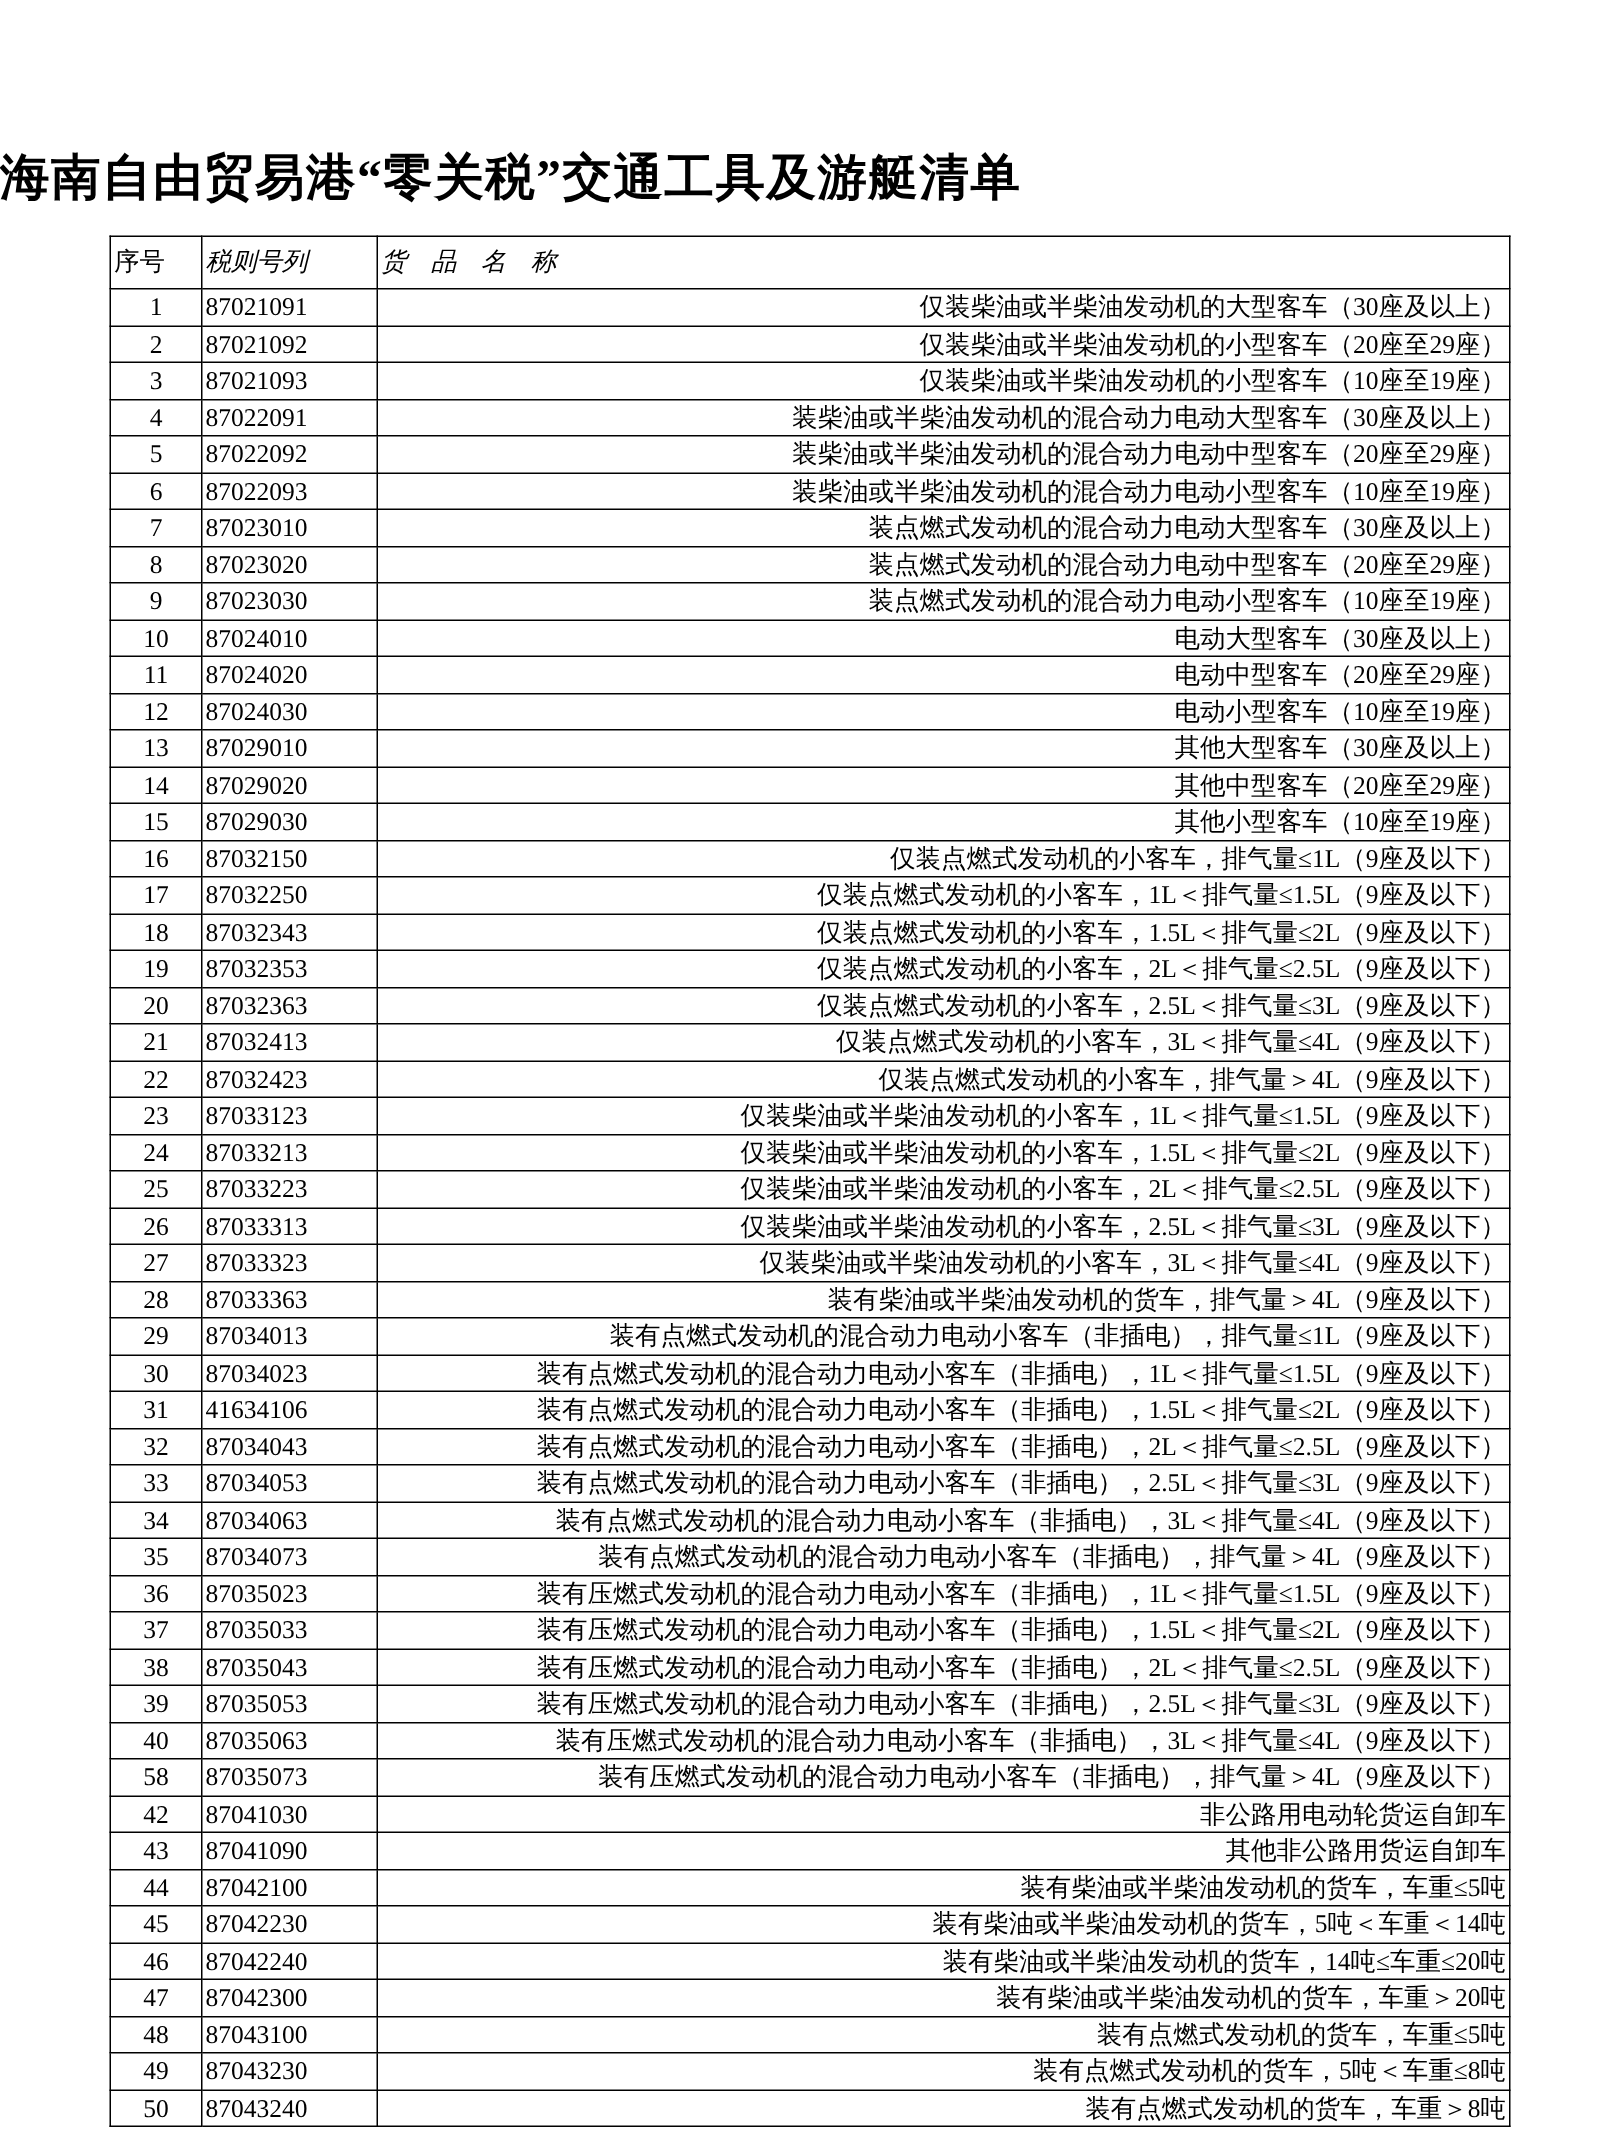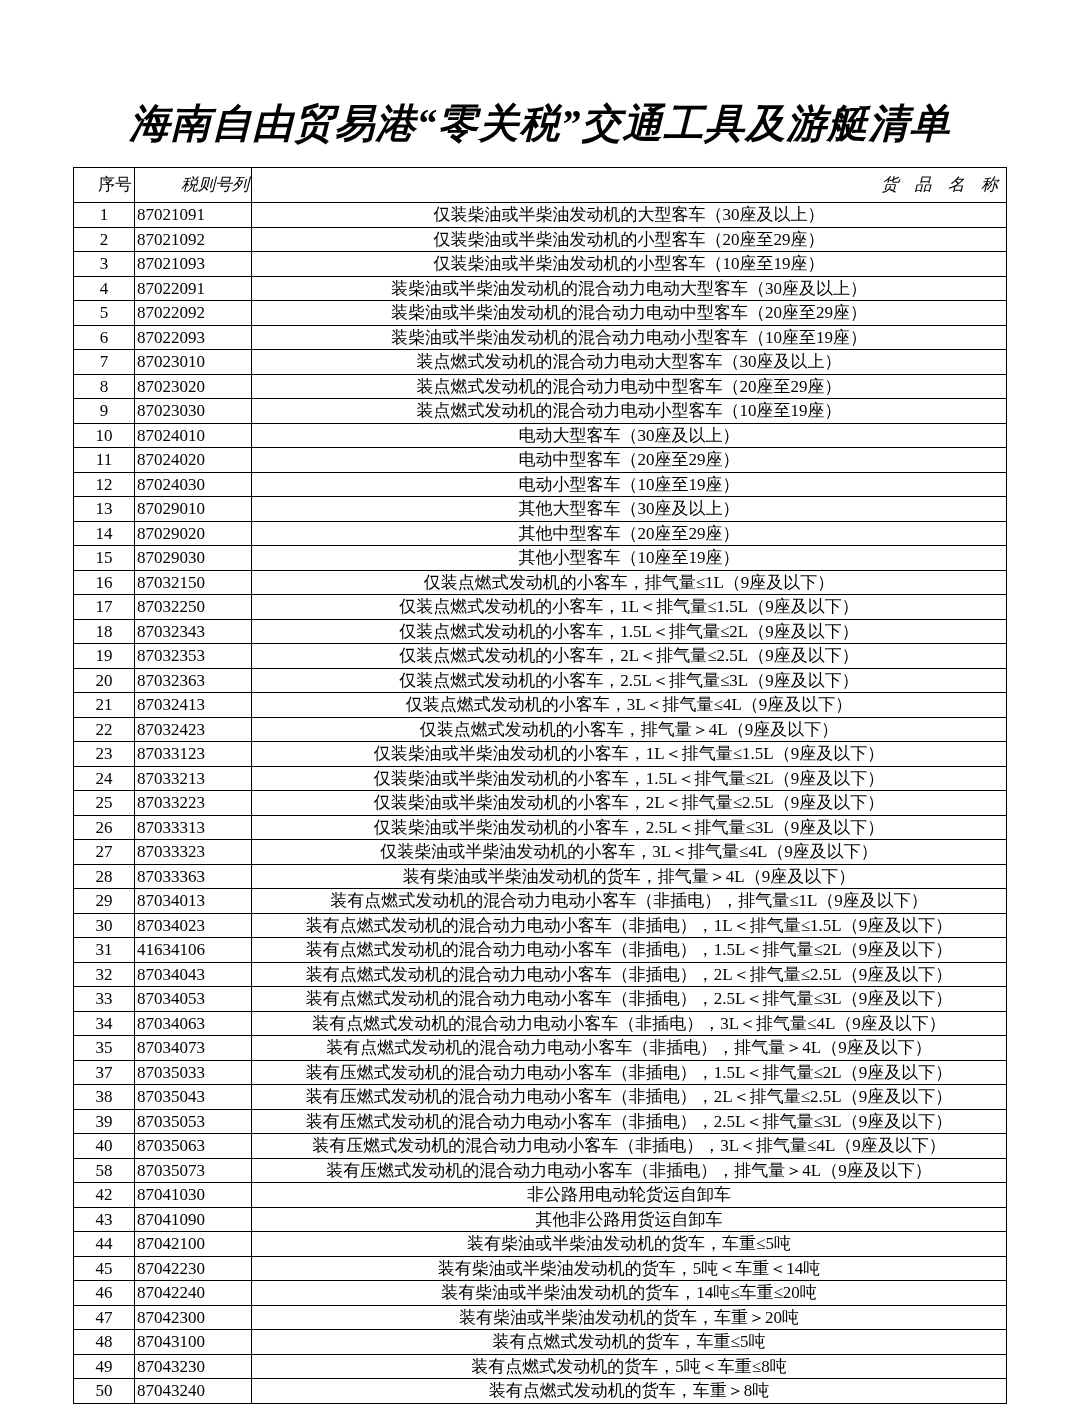--- a/index.html
+++ b/index.html
@@ -20,15 +20,13 @@
     position: relative;
   }
   .doc-title {
-    text-align: center;
     font-family: "Liberation Serif", "DejaVu Serif", serif;
     font-weight: bold;
-    font-size: 40px;
+    font-size: 33px;
     letter-spacing: 1px;
     padding-top: 96px;
     padding-bottom: 16px;
     white-space: nowrap;
-    font-style: italic;
   }
   table.list-table {
     border-collapse: collapse;

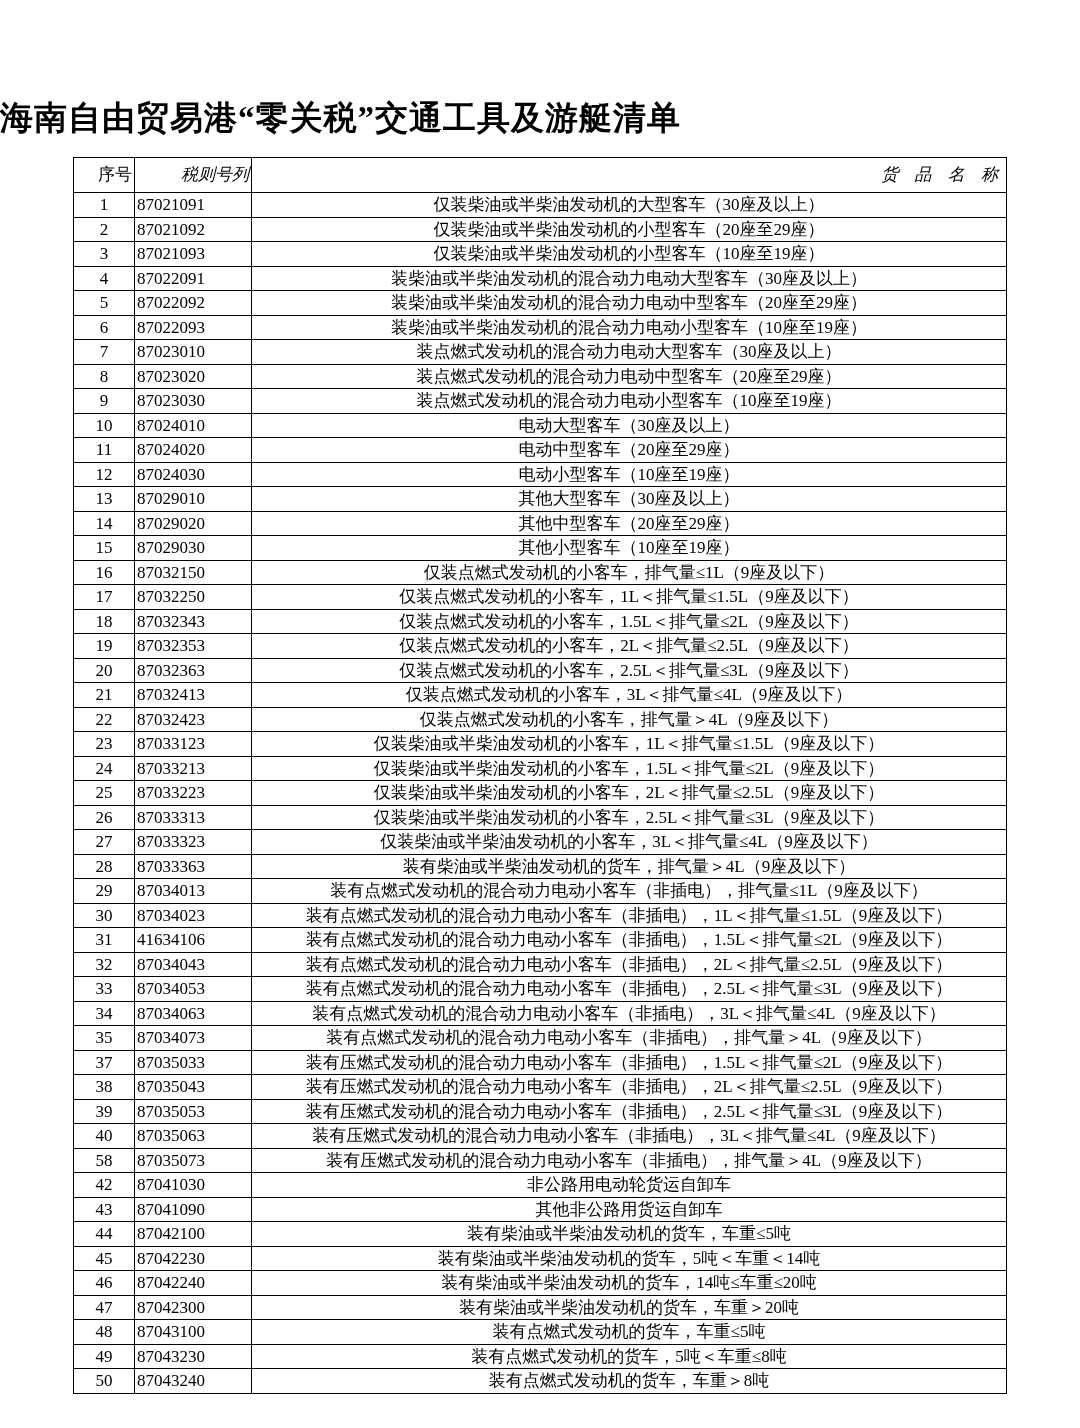--- a/index.html
+++ b/index.html
@@ -44,7 +44,7 @@
   }
   thead th {
     font-weight: normal;
-    text-align: right;
+    text-align: left;
     height: 32px;
     font-size: 19px;
   }

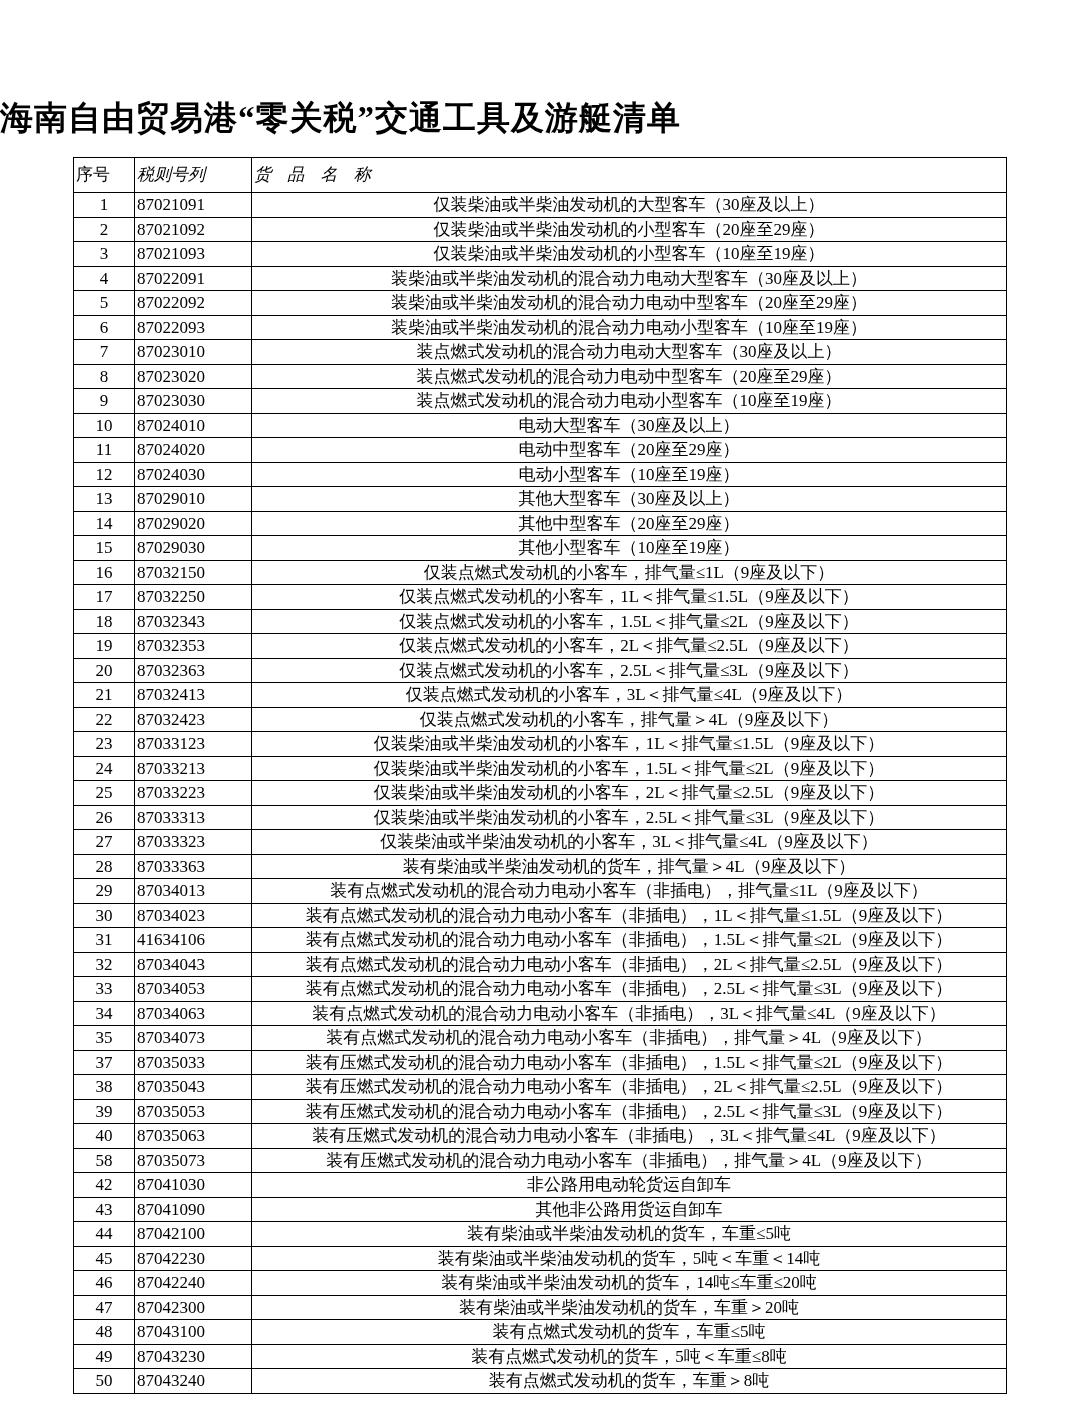--- a/index.html
+++ b/index.html
@@ -62,7 +62,7 @@
     font-size: 16px;
   }
   td.c-name {
-    text-align: center;
+    text-align: right;
     padding-left: 5px;
     white-space: nowrap;
     overflow: hidden;

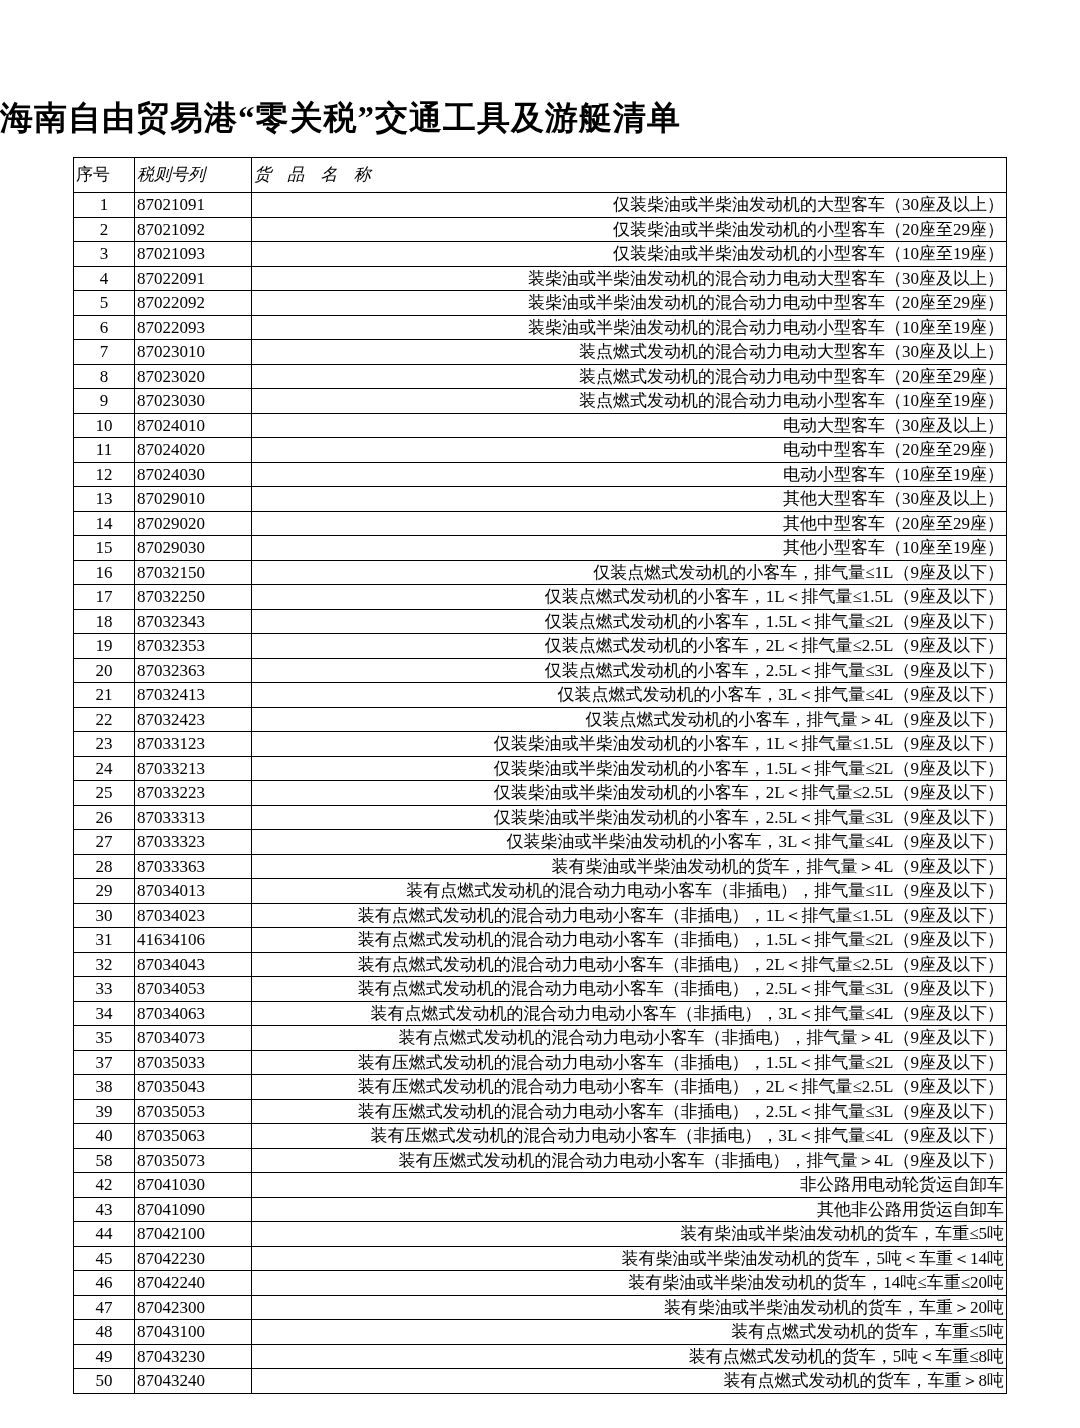--- a/index.html
+++ b/index.html
@@ -261,6 +261,11 @@
           <td class="c-name">装有点燃式发动机的混合动力电动小客车（非插电），排气量＞4L（9座及以下）</td>
         </tr>
         <tr>
+          <td class="c-seq">36</td>
+          <td class="c-code">87035023</td>
+          <td class="c-name">装有压燃式发动机的混合动力电动小客车（非插电），1L＜排气量≤1.5L（9座及以下）</td>
+        </tr>
+        <tr>
           <td class="c-seq">37</td>
           <td class="c-code">87035033</td>
           <td class="c-name">装有压燃式发动机的混合动力电动小客车（非插电），1.5L＜排气量≤2L（9座及以下）</td>

